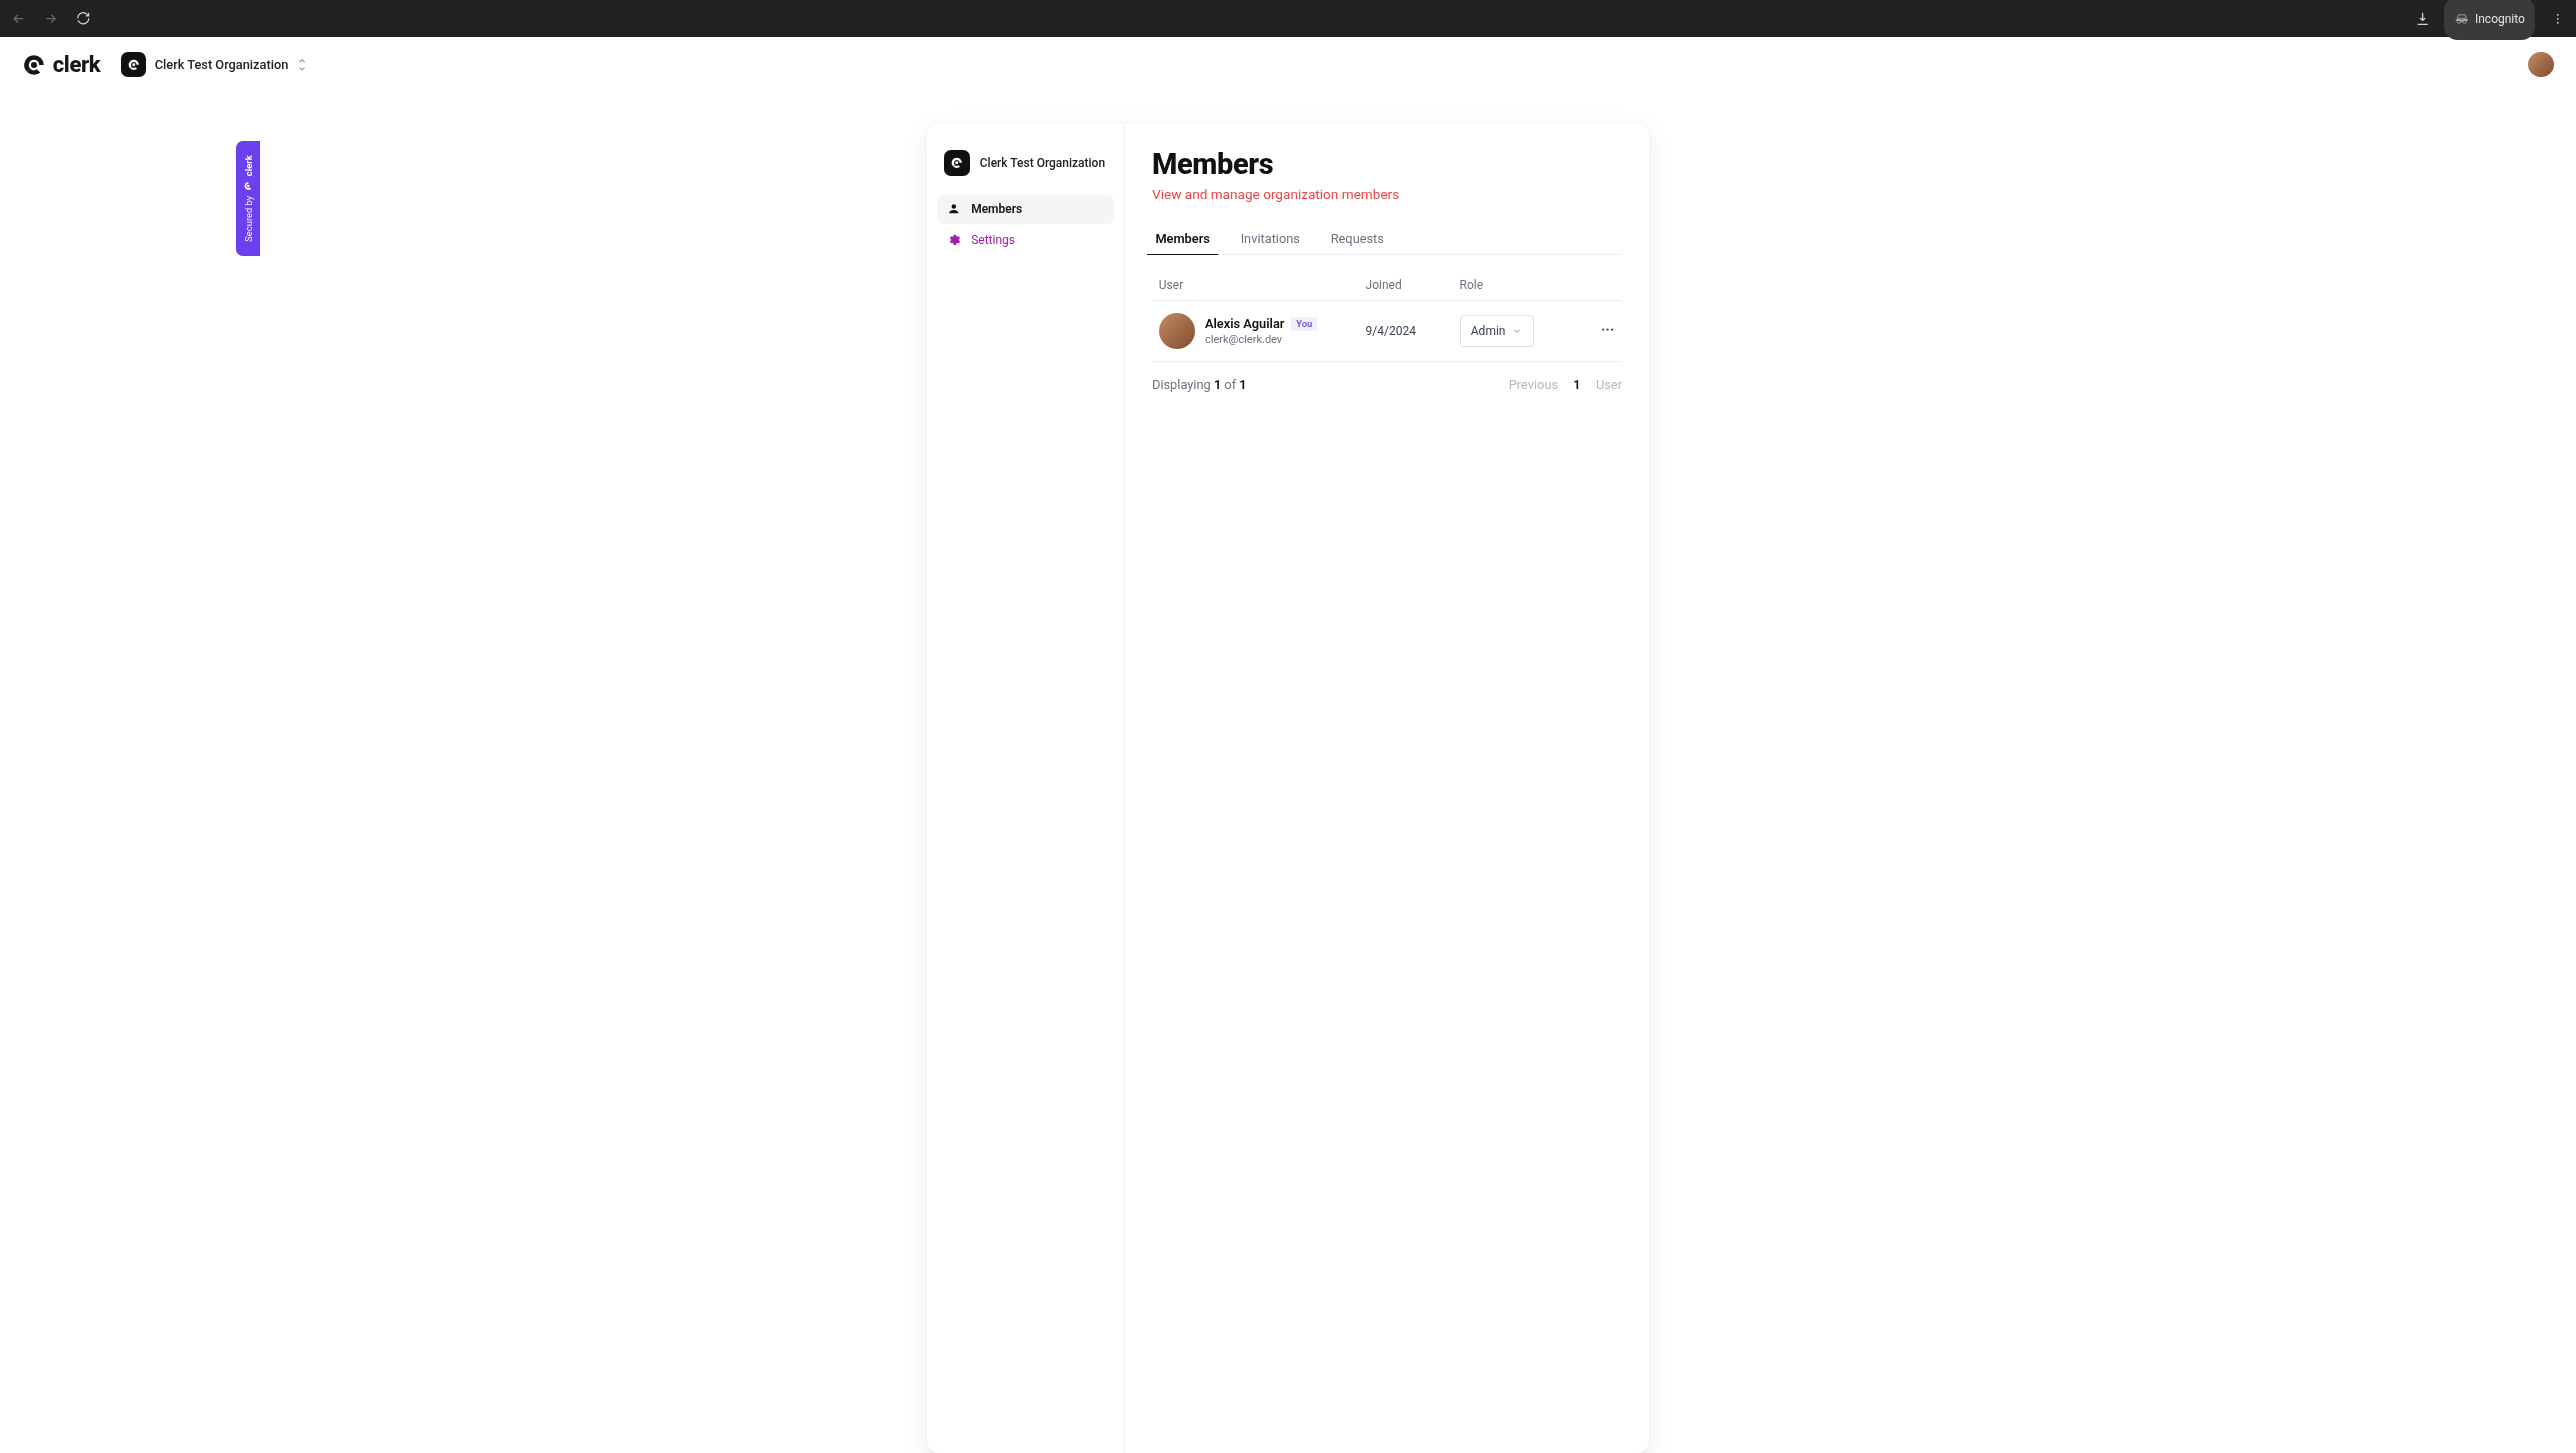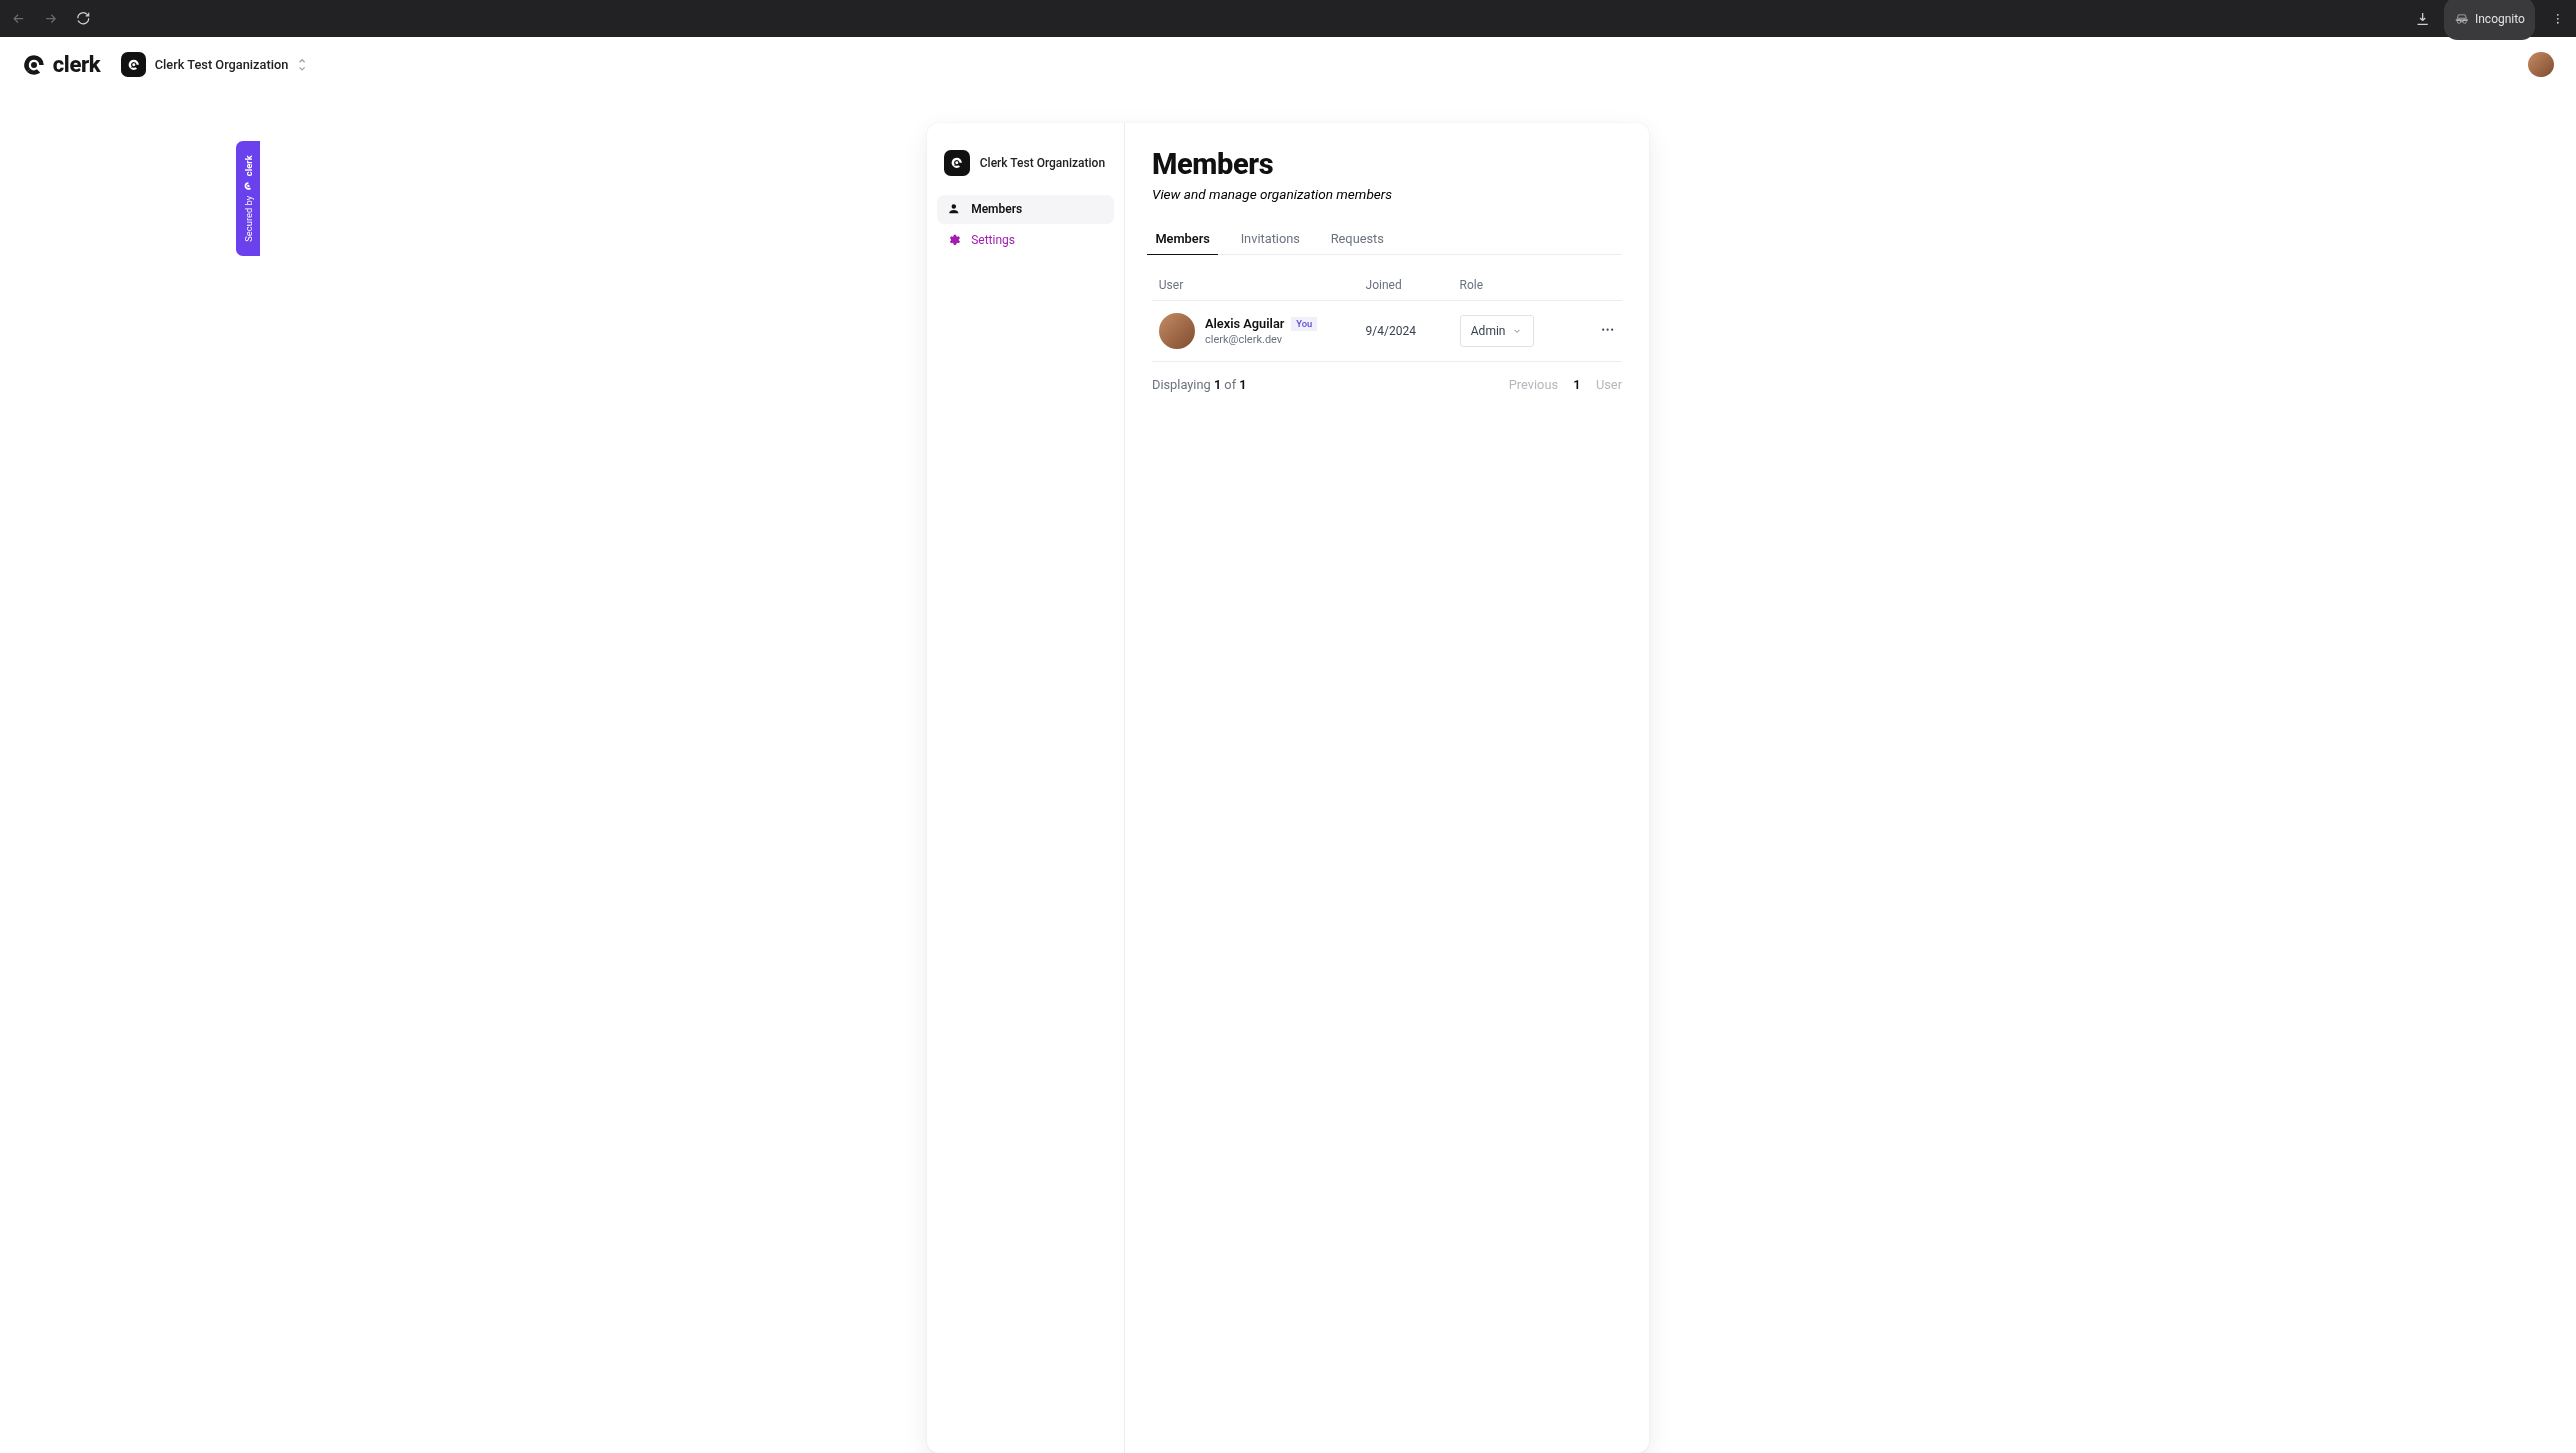--- a/index.html
+++ b/index.html
@@ -151,7 +151,7 @@
 
   .main-col { flex: 1; padding: 24px 27px 24px 27px; }
   .page-title { font-size: 29px; font-weight: 800; letter-spacing: -0.4px; color: #111; }
-  .page-subtitle { margin-top: 5.1px; font-size: 13.6px; color: #000000; font-style: italic; }
+  .page-subtitle { margin-top: 5.1px; font-size: 13.6px; color: #ef4444; }
 
   .tabs { display: flex; gap: 24px; border-bottom: 0.9px solid #ececef; margin-top: 20.4px; }
   .tab { padding: 8.5px 3.4px; font-size: 12.8px; color: #6b7280; position: relative; }

